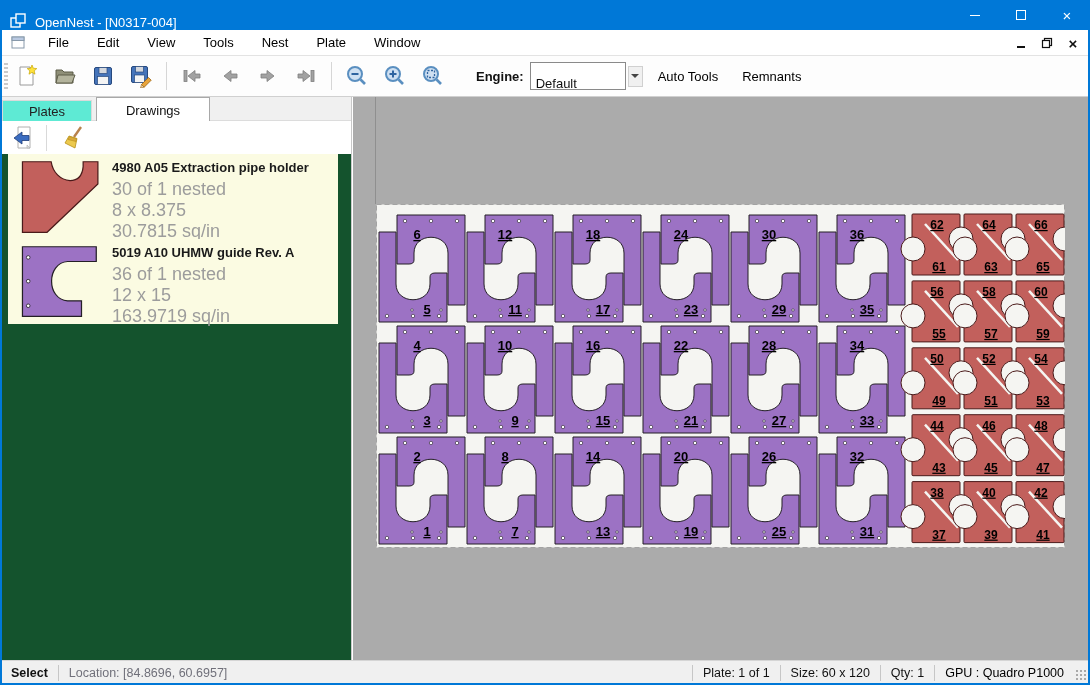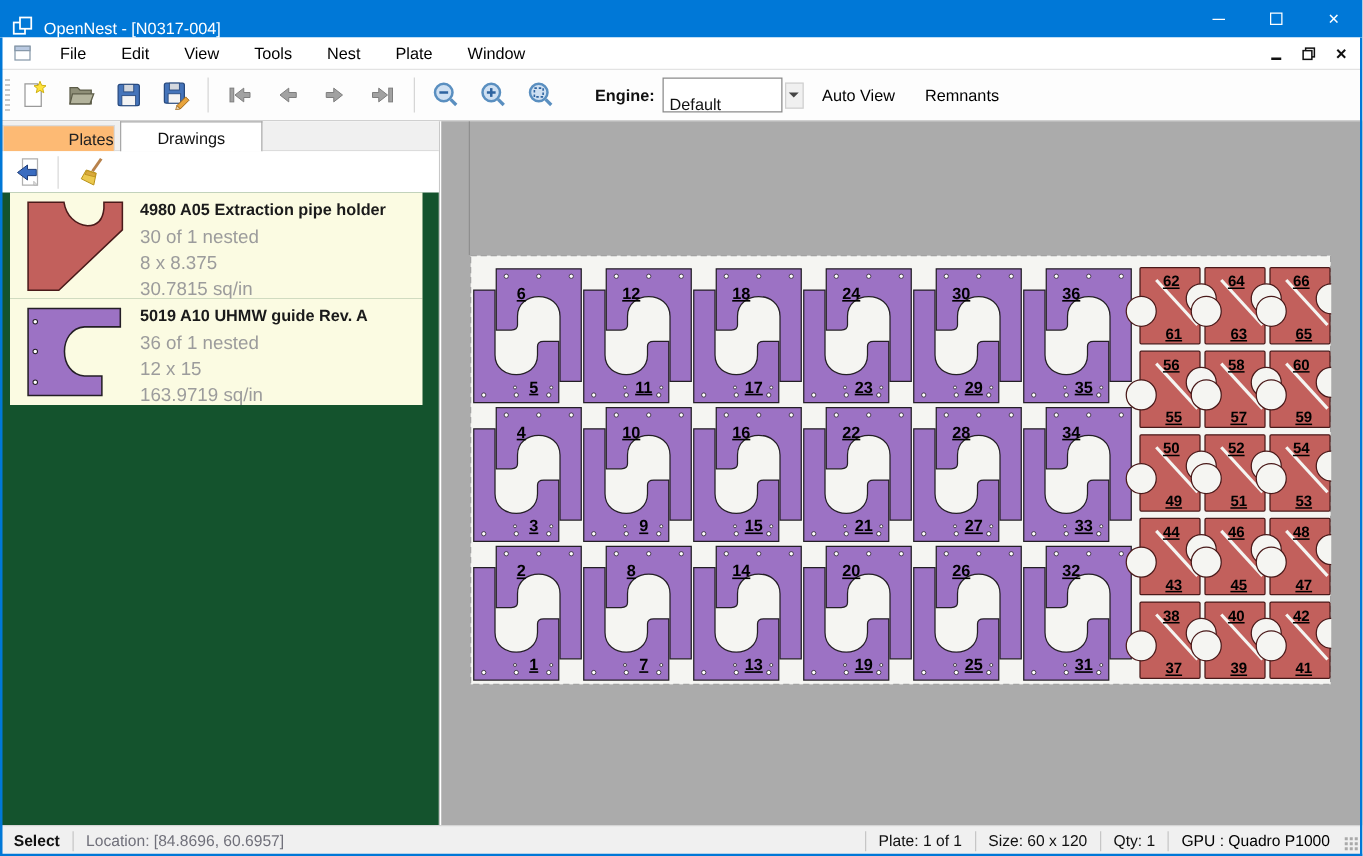--- a/index.html
+++ b/index.html
@@ -217,7 +217,7 @@
         <div class="drop-arrow"></div>
       </div>
 
-    <div class="flat-btn">Auto View</div>
+    <div class="flat-btn">Auto Tools</div>
     <div class="flat-btn">Remnants</div>
   </div>
 

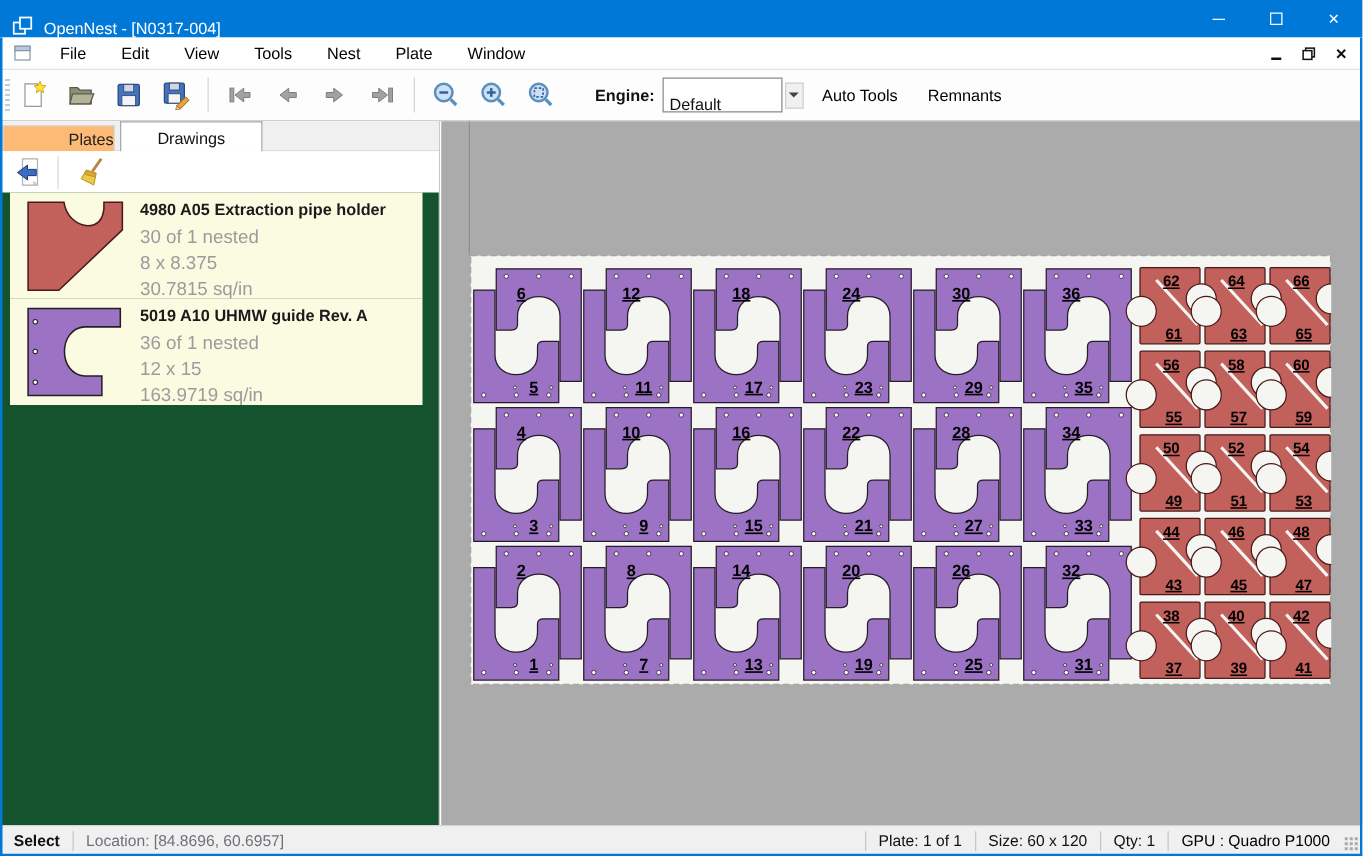--- a/index.html
+++ b/index.html
@@ -40,7 +40,7 @@
   .sidebar { position:absolute; left:0; top:97px; width:352px; height:563px; background:#fff; border-right:1px solid #c8c8c8; }
   .tabstrip { position:absolute; left:0; top:0; width:100%; height:24px; background:#f0f0f0; border-bottom:1px solid #dcdcdc; }
   .tab { position:absolute; top:3px; height:21px; text-align:center; padding-top:3px; font-size:13px; }
-  .tab-inactive { left:2px; width:90px; background:#fdba74; border:1px solid #dadada; border-bottom:none; color:#222;text-align:right; }
+  .tab-inactive { left:2px; width:90px; background:#5eead4; border:1px solid #dadada; border-bottom:none; color:#222; }
   .tab-active { left:96px; width:114px; top:0; height:24px; background:#fff; border:1px solid #a8a8a8; border-bottom:none; padding-top:5px; z-index:2; }
   .icon-row { position:absolute; left:0; top:24px; width:100%; height:33px; background:#fff; display:flex; align-items:center; }
   .icon-row .tool-btn { width:30px; height:28px; margin:0 2px 0 8px; }

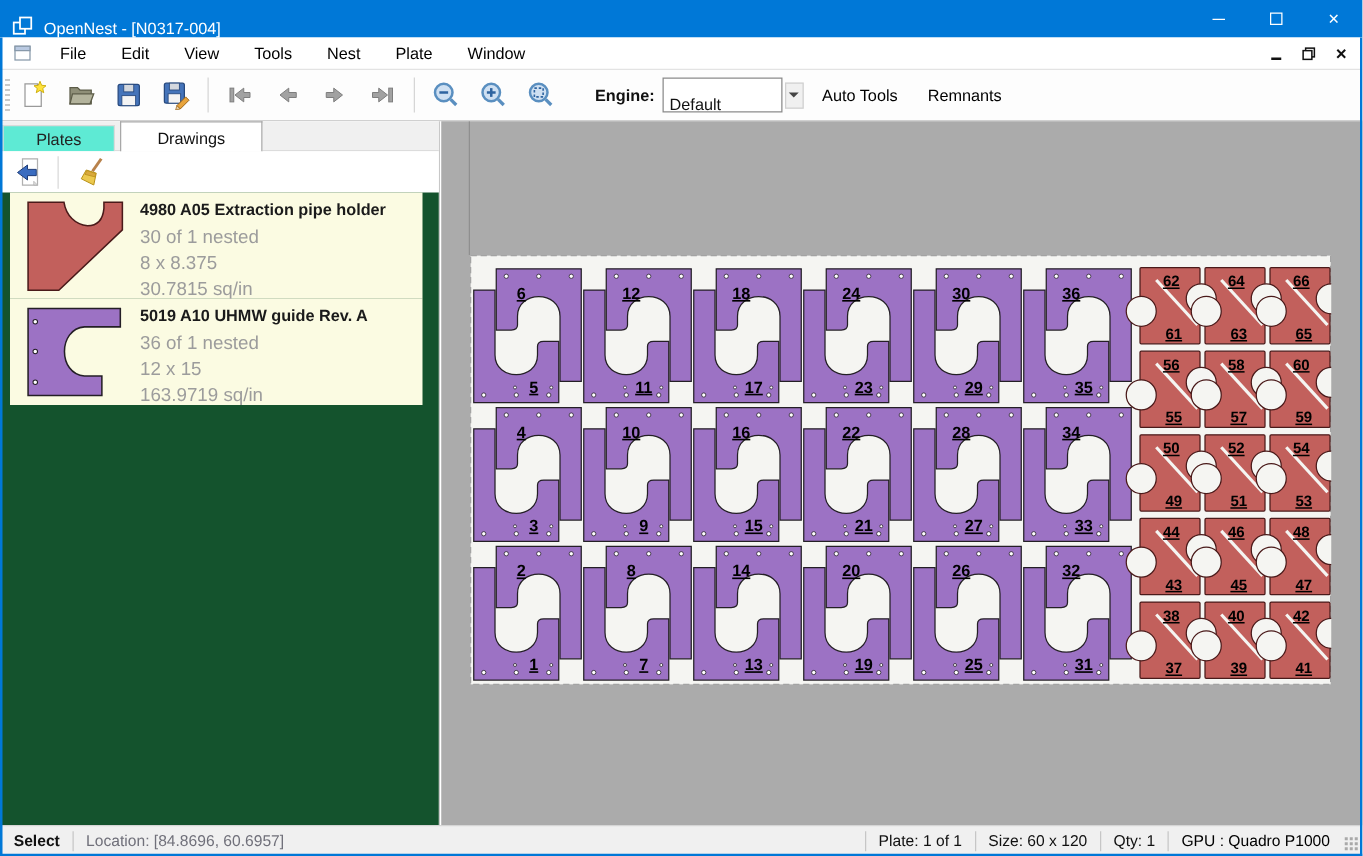--- a/index.html
+++ b/index.html
@@ -50,7 +50,7 @@
   .thumb { position:absolute; left:12px; top:5px; }
   .item-text { position:absolute; left:104px; top:6px; }
   .item-title { font-size:13px; font-weight:bold; color:#1a1a1a; margin-bottom:4px; }
-  .item-line { font-size:15px; color:#9c9c9c; line-height:21px; }
+  .item-line { font-size:18px; color:#9c9c9c; line-height:21px; }
   
   .canvas { position:absolute; left:353px; top:97px; width:737px; height:563px; background:#ababab; overflow:hidden; }
   .page-line { position:absolute; left:22px; top:0; width:1px; height:107px; background:#8f8f8f; }

